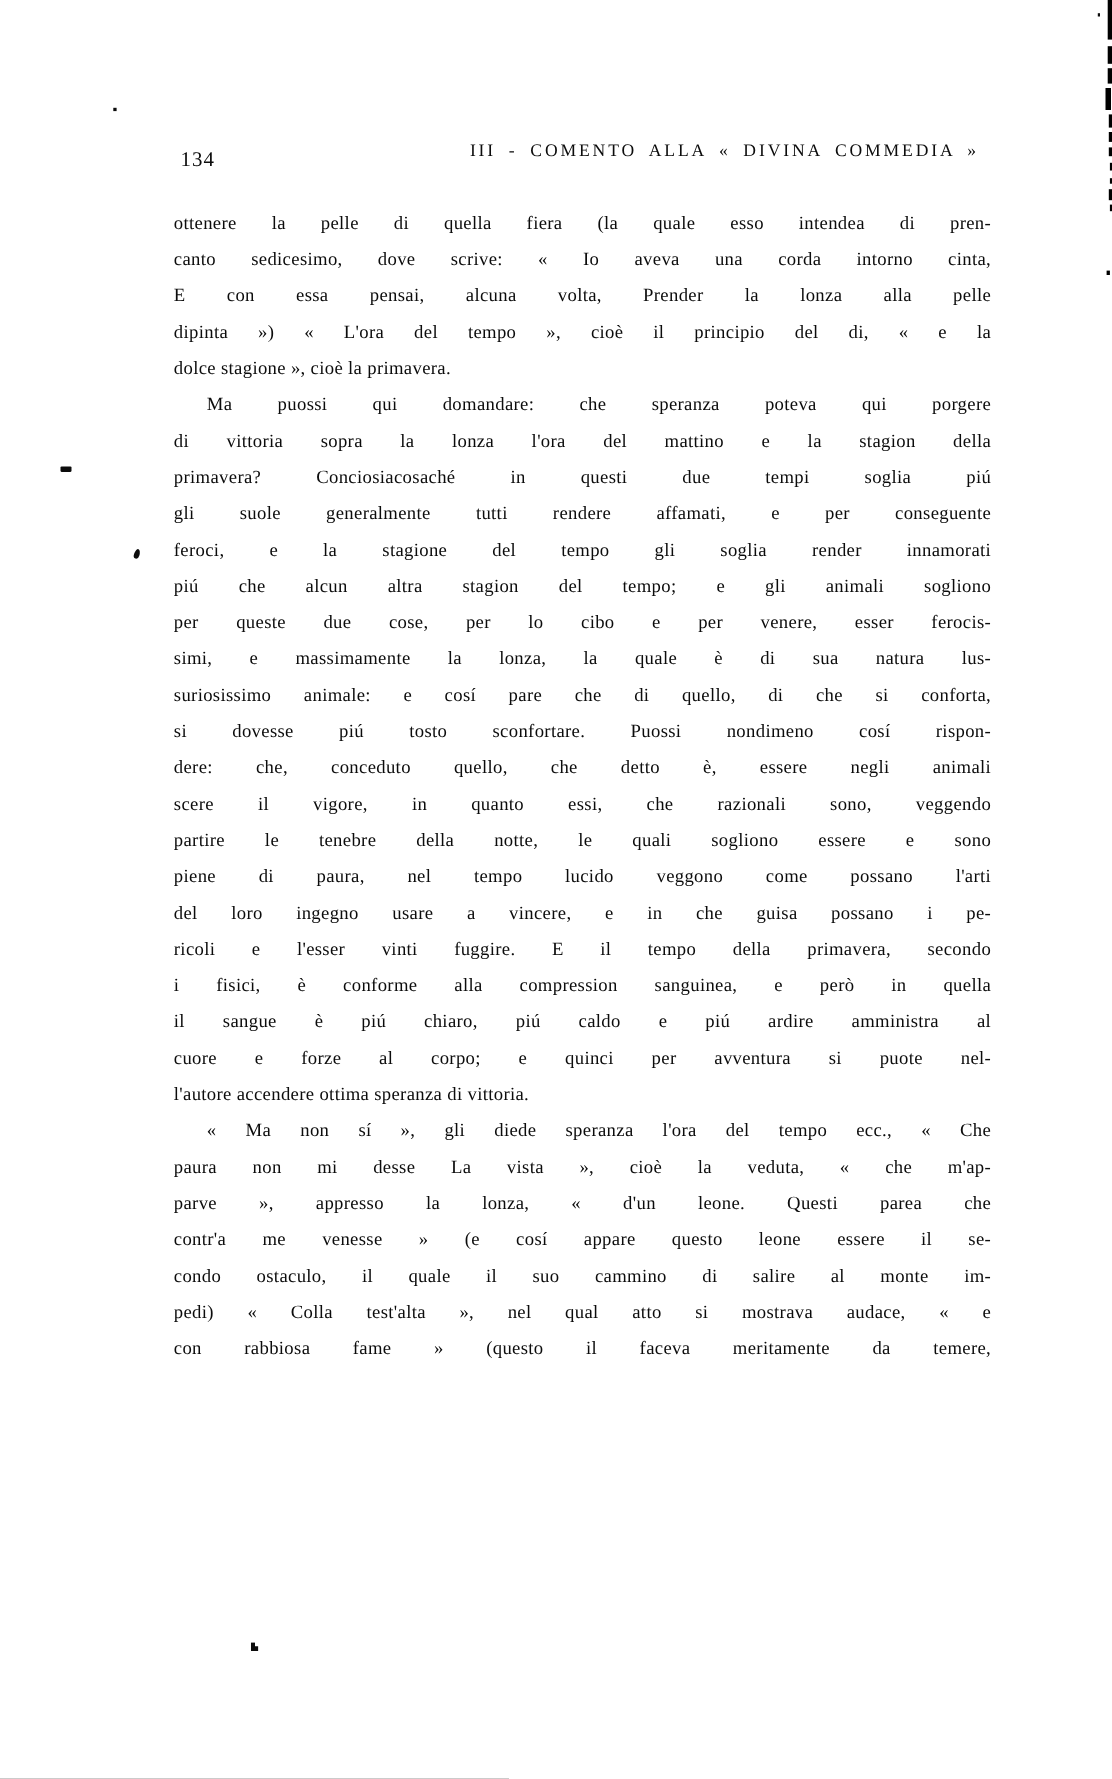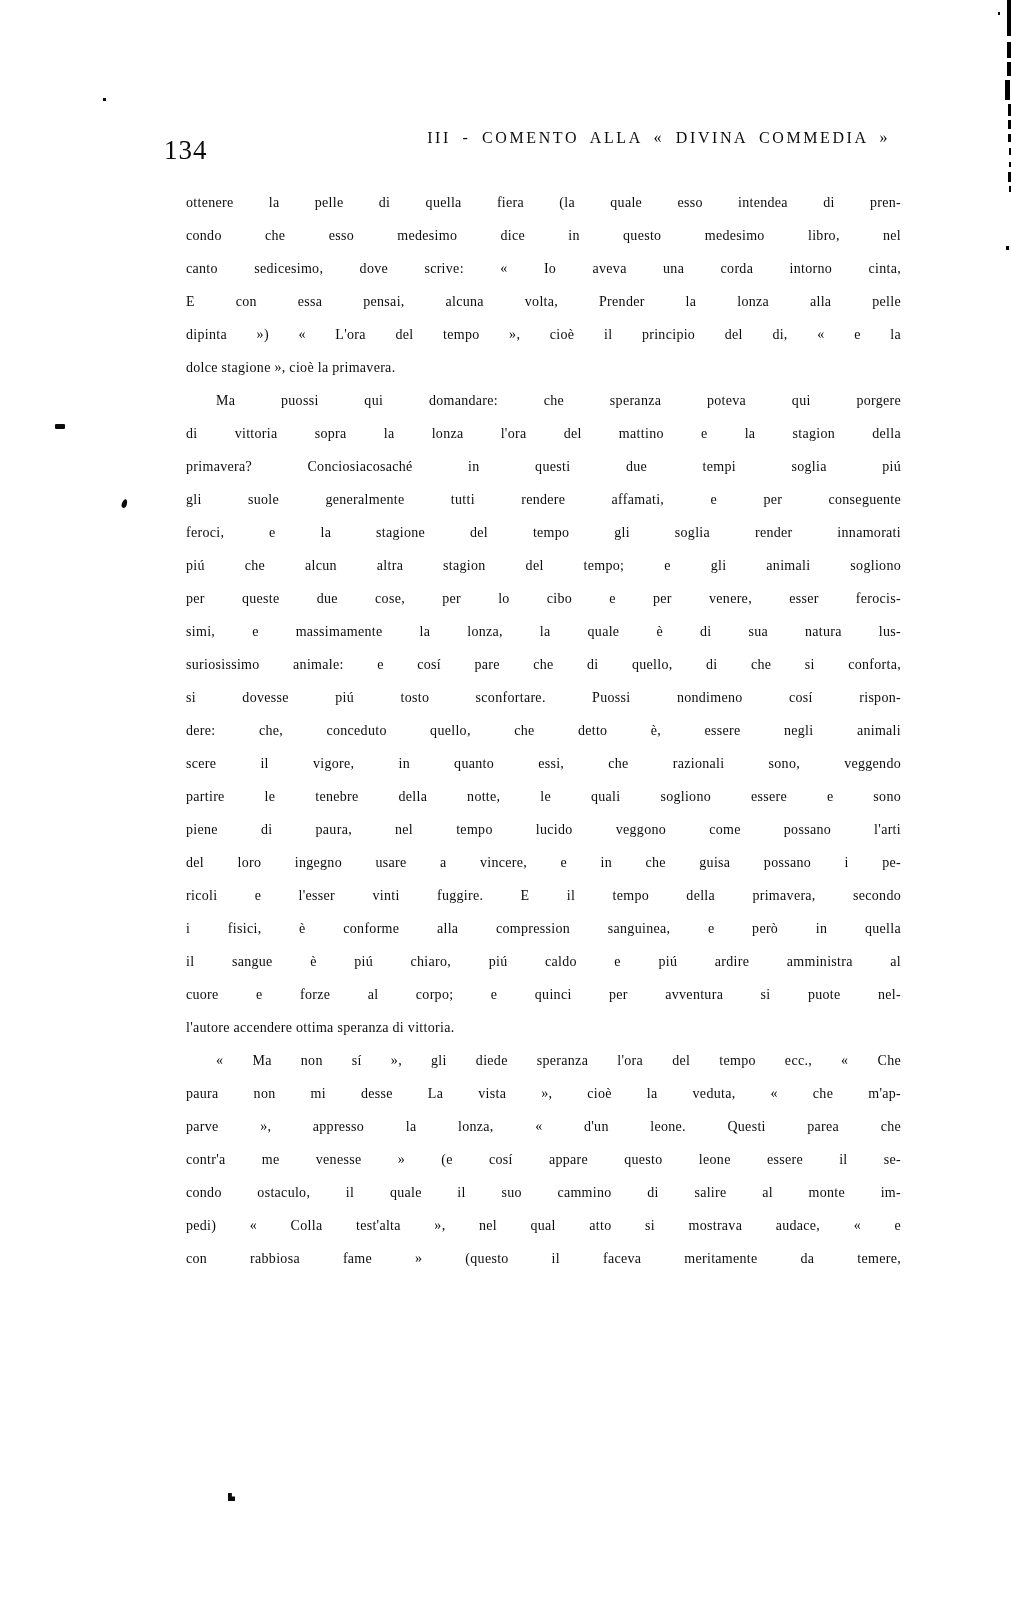--- a/index.html
+++ b/index.html
@@ -17,7 +17,7 @@
   }
   .page-number{
     position:absolute;left:164px;top:135px;
-    font-size:27px;letter-spacing:1px;
+    font-size:19px;letter-spacing:1px;
   }
   .running-title{
     position:absolute;left:150px;top:129px;width:740px;

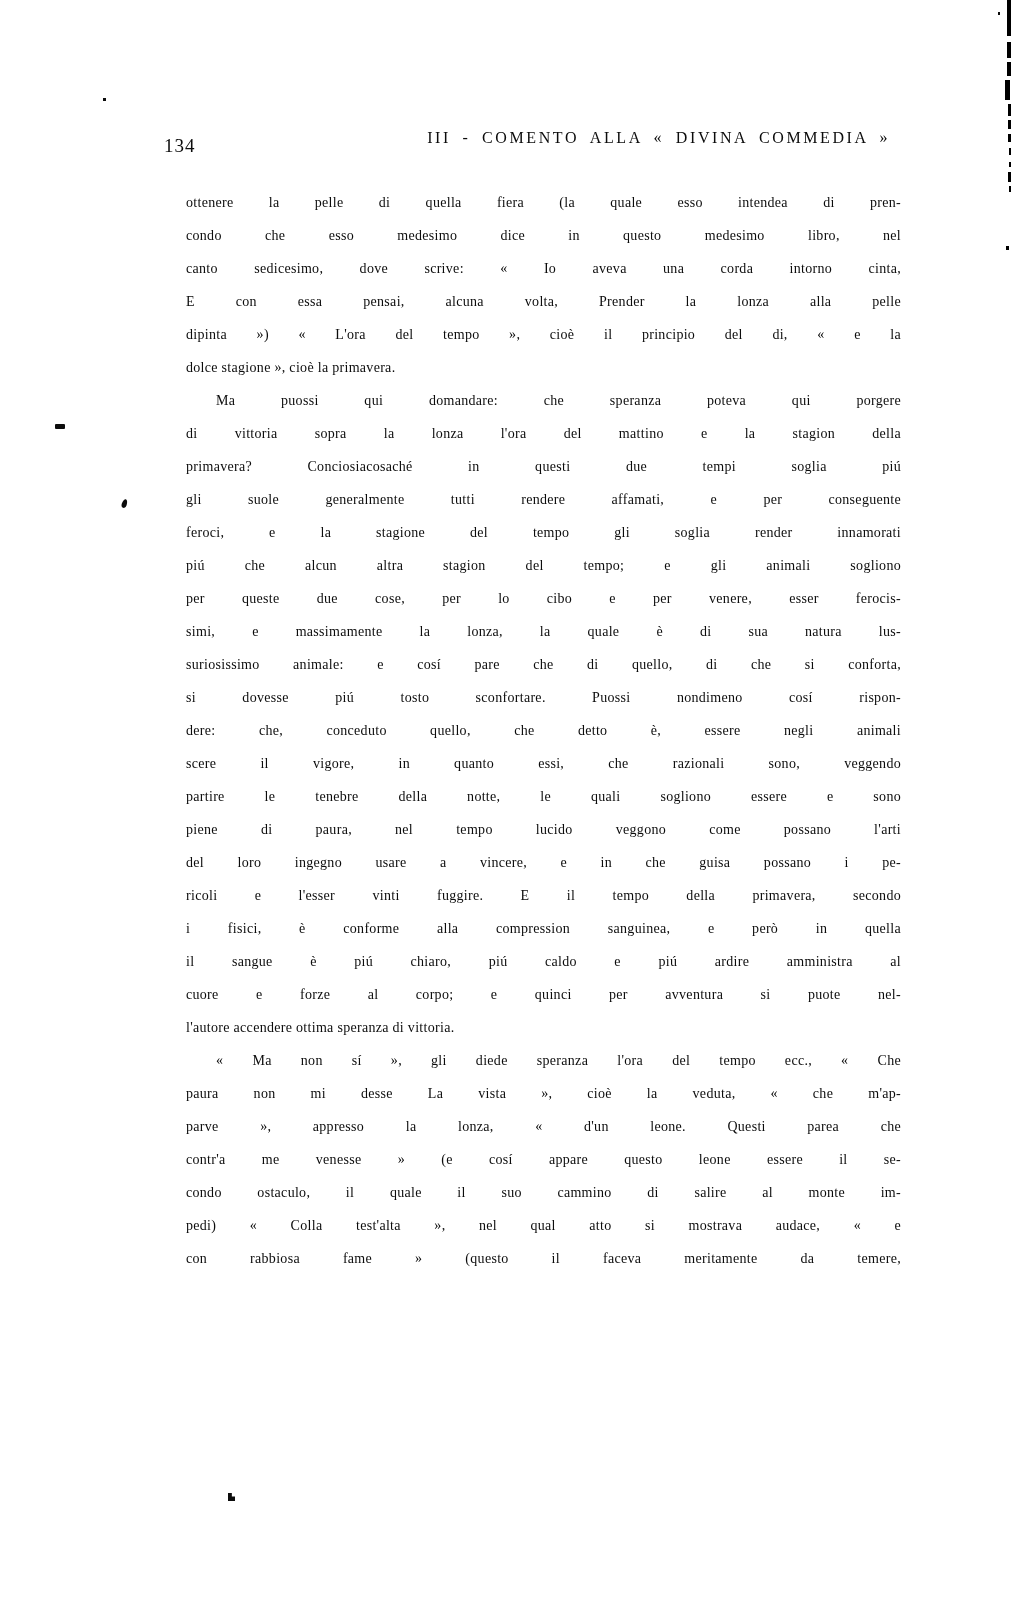--- a/index.html
+++ b/index.html
@@ -29,14 +29,13 @@
     position:absolute;left:158px;top:186px;width:743px;
   }
   .line{
-    font-size:14px;line-height:33px;height:33px;
+    font-size:17px;line-height:33px;height:33px;
     letter-spacing:0.3px;
     text-align:justify;
     -moz-text-align-last:justify;
     text-align-last:justify;
     overflow:hidden;
     white-space:normal;
-    margin-left:28px;
   }
   .line.para-start{text-indent:30px;}
   .line.para-end{text-align:center;text-align-last:left;-moz-text-align-last:left;}

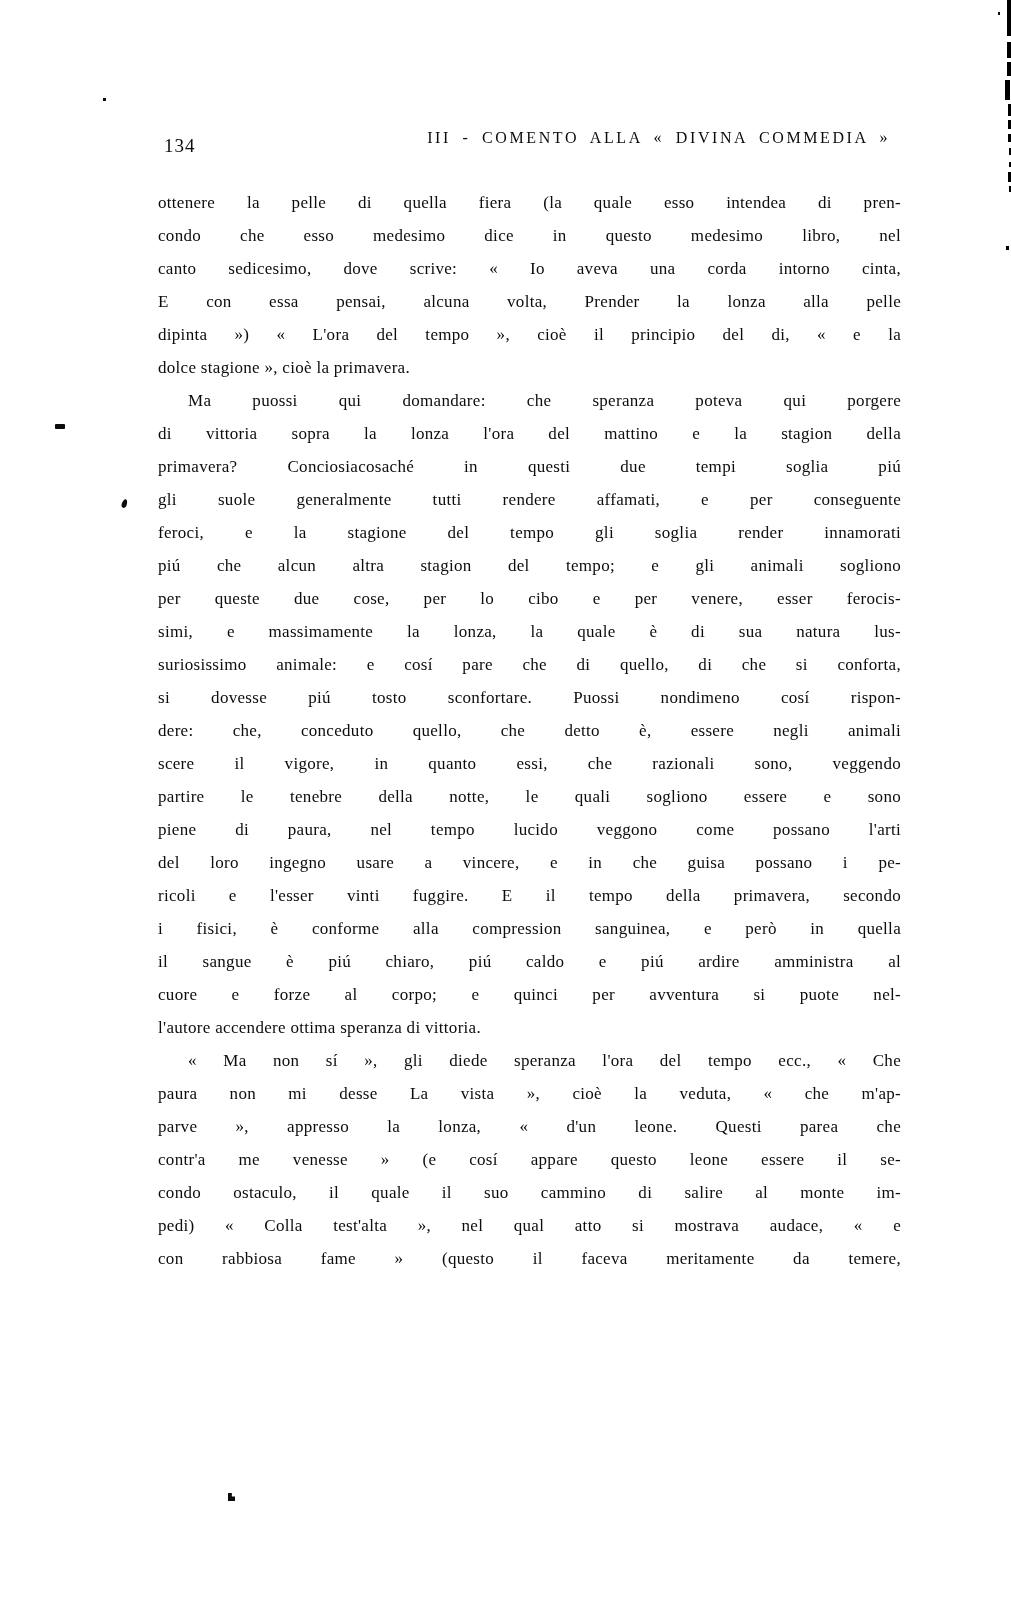--- a/index.html
+++ b/index.html
@@ -53,7 +53,6 @@
 
   <div class="text-block">
       <div class="line">ottenere la pelle di quella fiera (la quale esso intendea di pren-</div>
-      <div class="line">condo che esso medesimo dice in questo medesimo libro, nel</div>
       <div class="line">canto sedicesimo, dove scrive: « Io aveva una corda intorno cinta,</div>
       <div class="line">E con essa pensai, alcuna volta, Prender la lonza alla pelle</div>
       <div class="line">dipinta ») « L'ora del tempo », cioè il principio del di, « e la</div>

